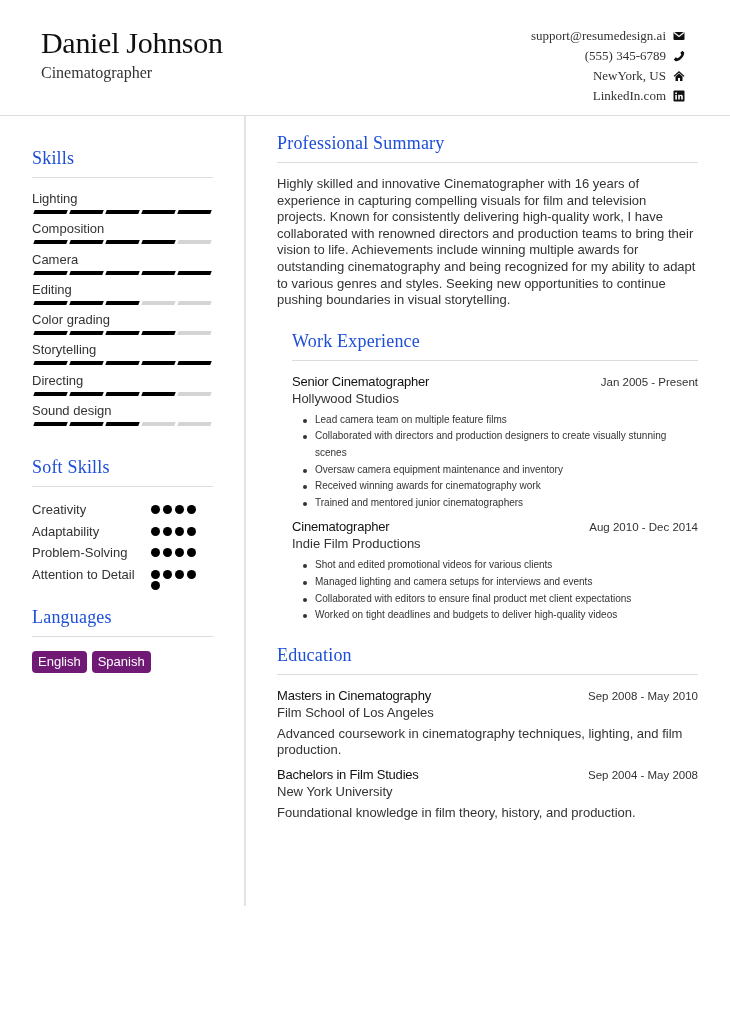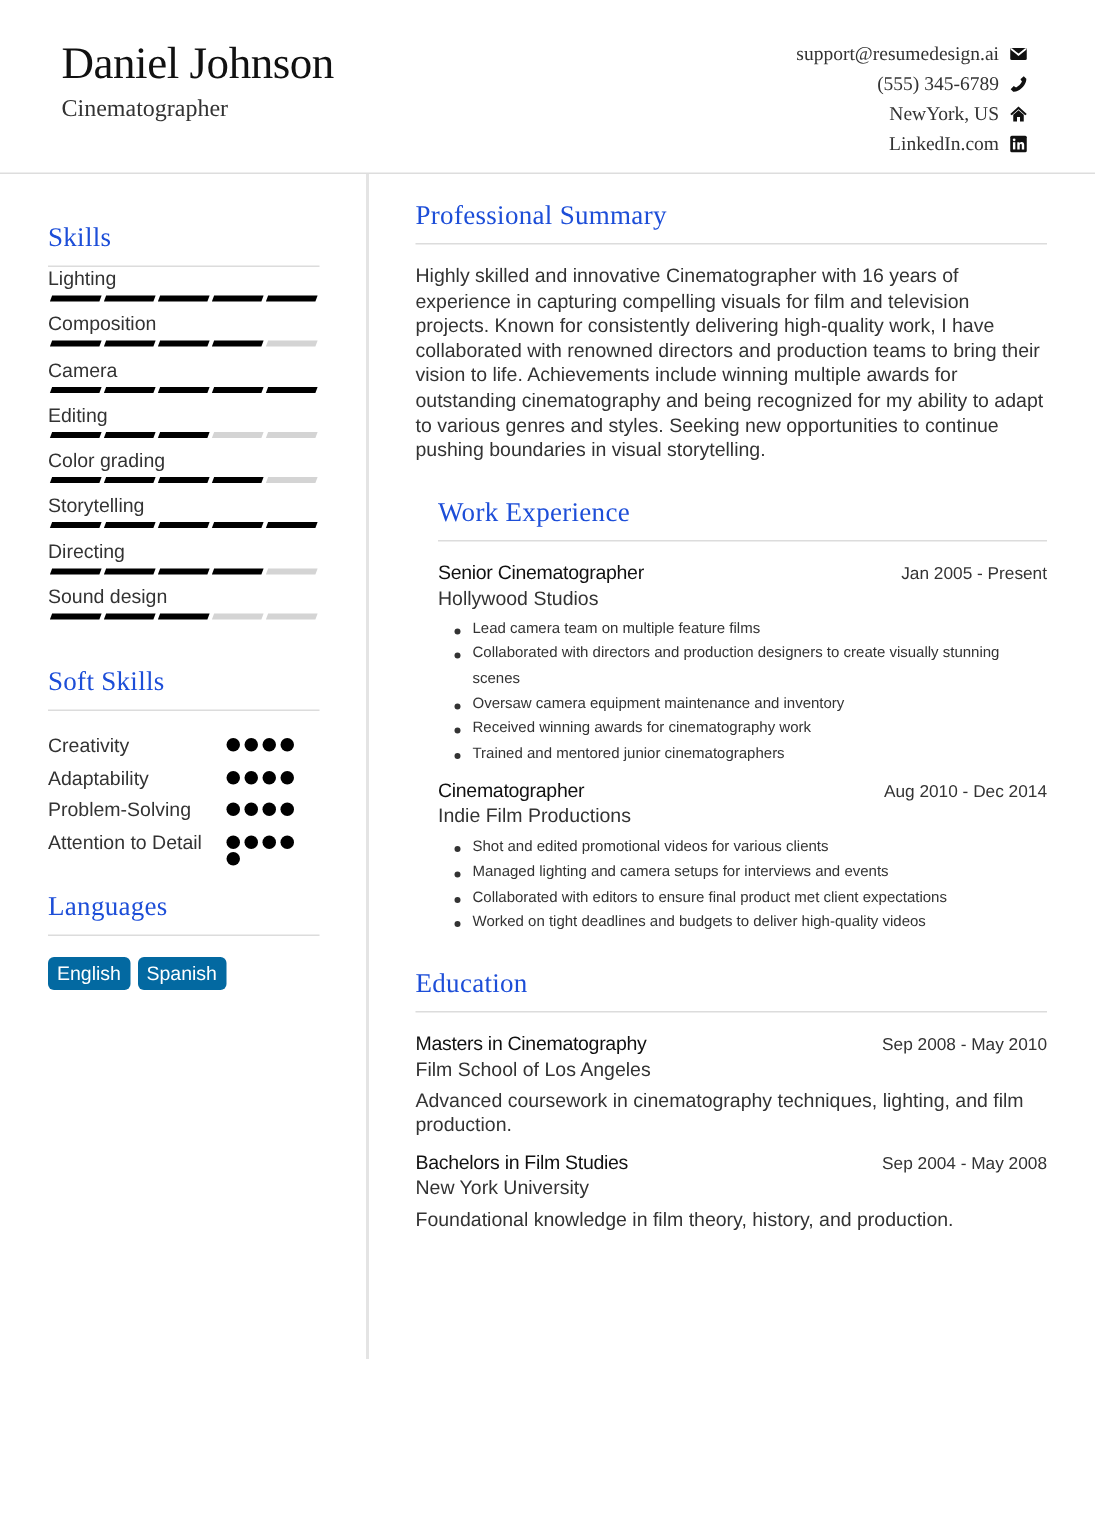--- a/index.html
+++ b/index.html
@@ -21,7 +21,7 @@
   
   .left { position: absolute; left: 32px; top: 148px; width: 181px; }
   .sec-title { font-size: 18px; font-weight: 500; color: #1d4ed8; letter-spacing: 0.2px; padding-bottom: 8px; border-bottom: 1px solid #dcdcdc; font-family: Liberation Serif, serif; }
-  .skills-list { }
+  .skills-list { margin-top: 13px; }
   .skill { height: 30.3px; }
   .skill-name { font-size: 13px; color: #333; line-height: 15px; }
   .bars { display: flex; gap: 3px; margin-top: 4px; padding-left: 2px; }

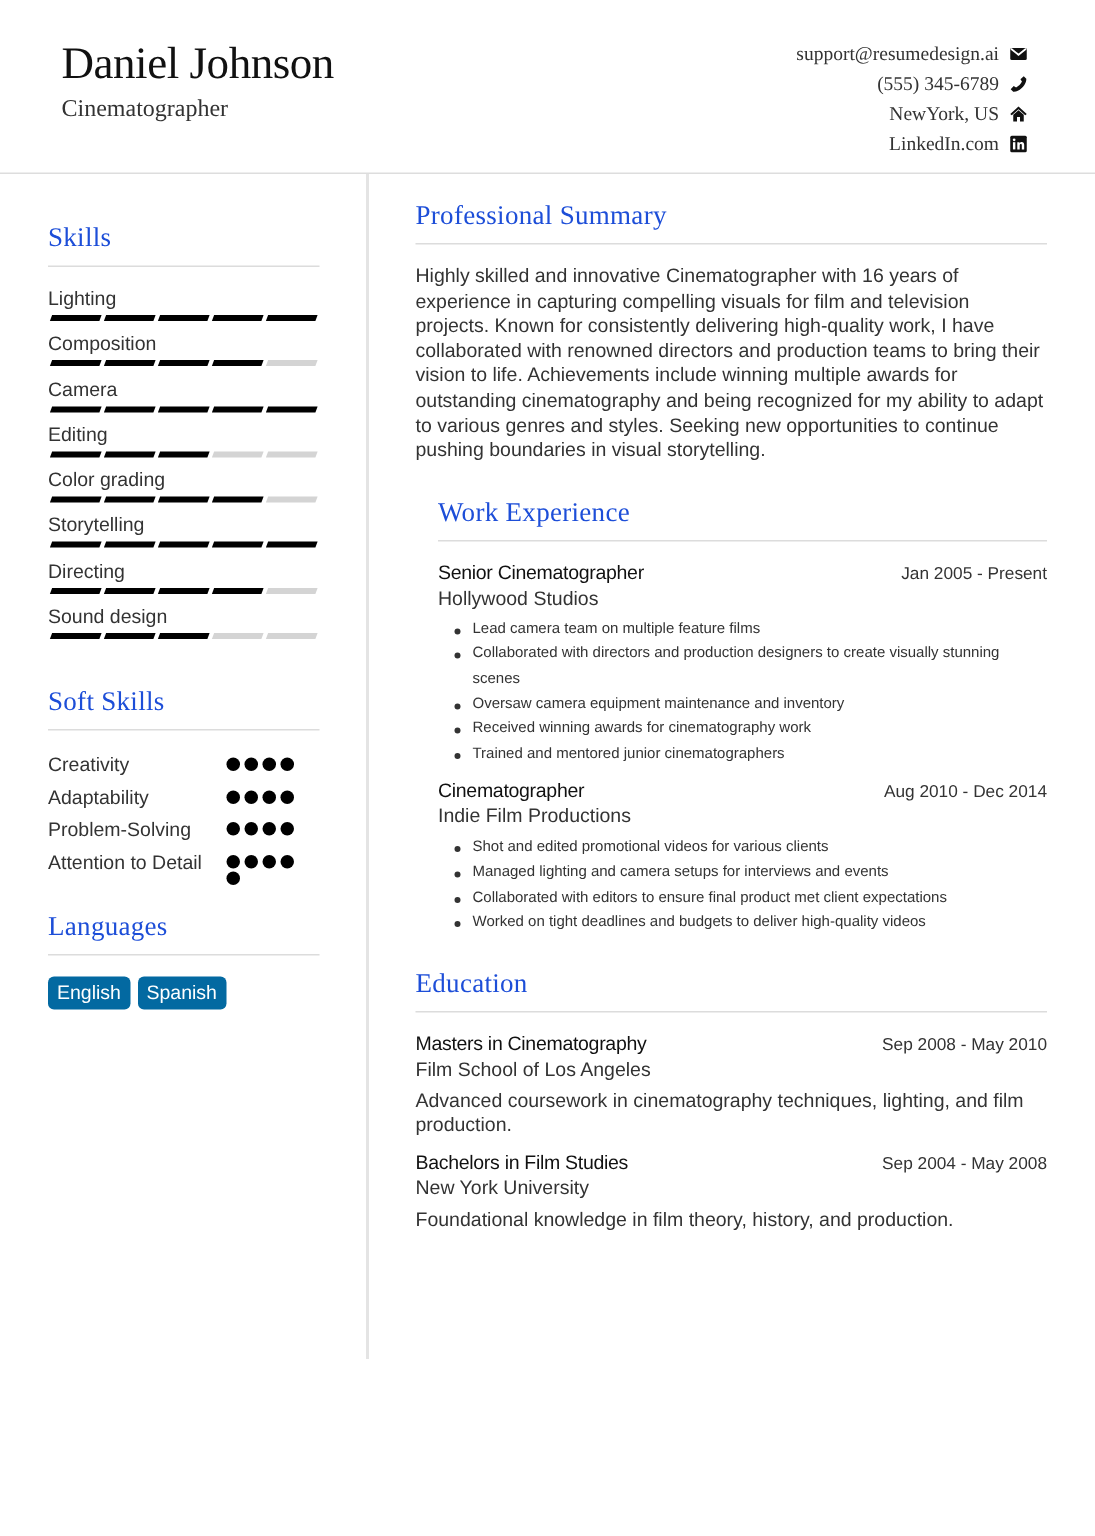--- a/index.html
+++ b/index.html
@@ -37,7 +37,7 @@
 
   .langs { margin-top: 17px; }
   .lang-list { display: flex; gap: 5px; margin-top: 14px; }
-  .lang { background: #0369a1; color: #fff; font-size: 13px; padding: 3px 6px 4px; border-radius: 4px; line-height: 15px; }
+  .lang { background: #701a75; color: #fff; font-size: 13px; padding: 3px 6px 4px; border-radius: 4px; line-height: 15px; }
 
   
   .right { position: absolute; left: 277px; top: 133px; width: 421px; }

